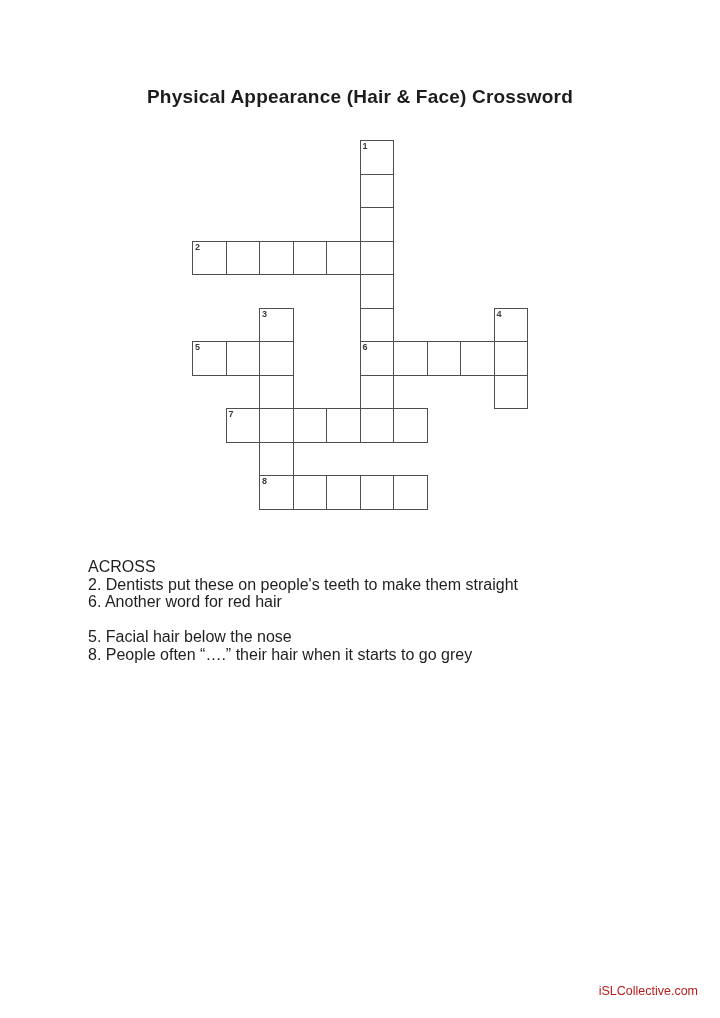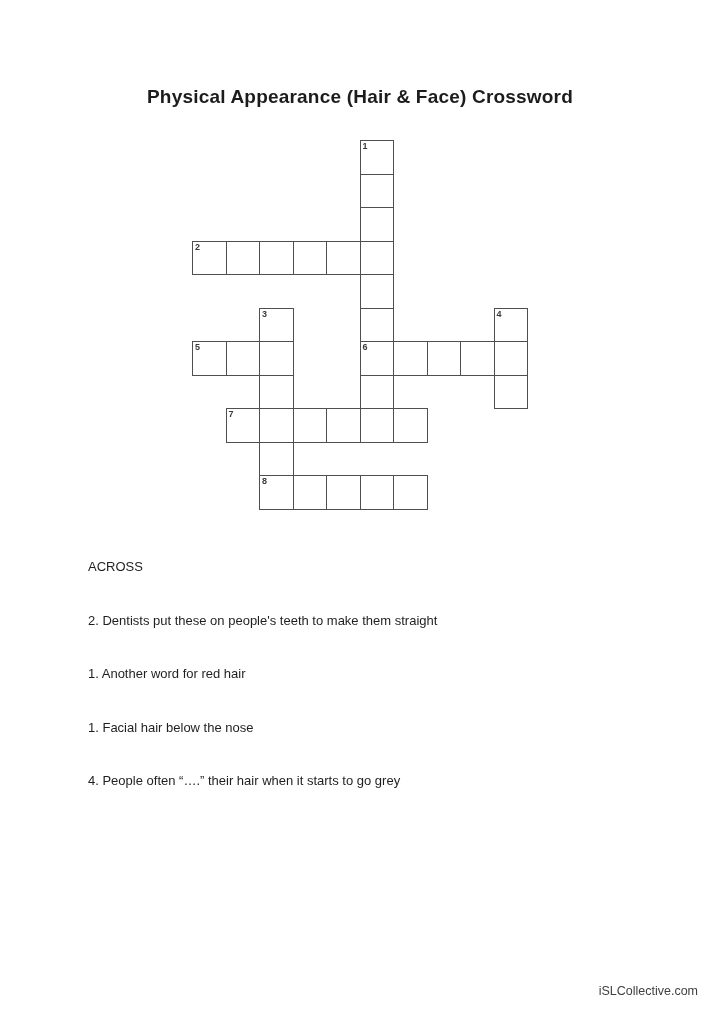--- a/index.html
+++ b/index.html
@@ -50,7 +50,7 @@
     left: 88px;
     top: 558px;
     width: 600px;
-    font-size: 13px;
+    font-size: 16px;
     line-height: 17.5px;
     color: #1f1f1f;
   }

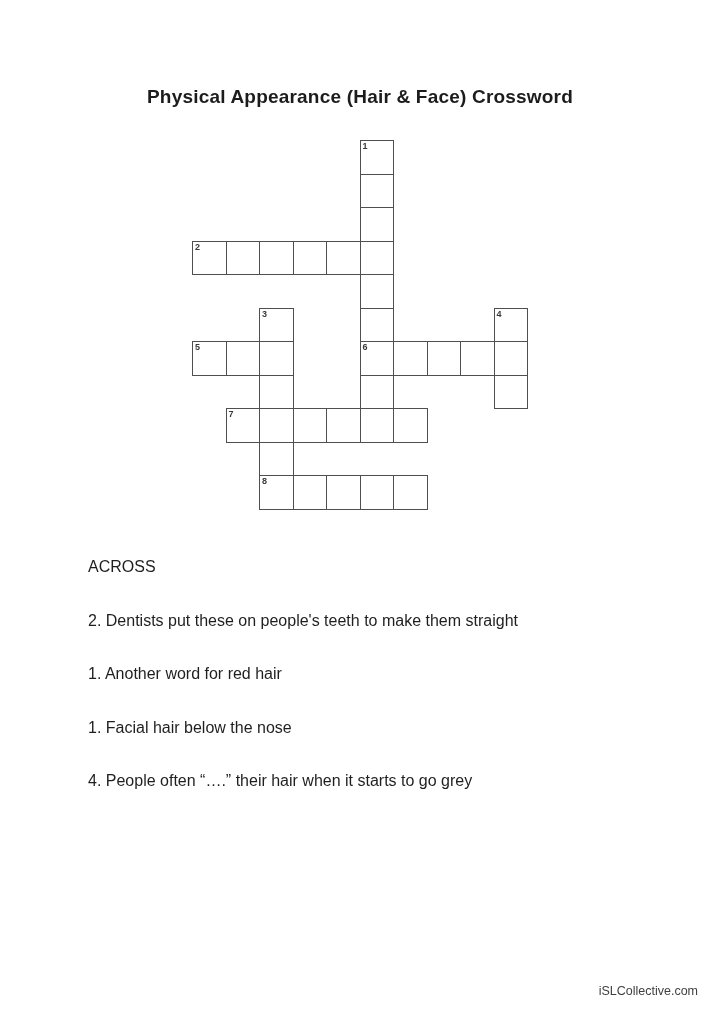--- a/index.html
+++ b/index.html
@@ -56,7 +56,6 @@
   }
   .clue-line {
     white-space: pre-wrap;
-    margin-top: 36px;
   }
   .clue-heading {
     font-weight: normal;

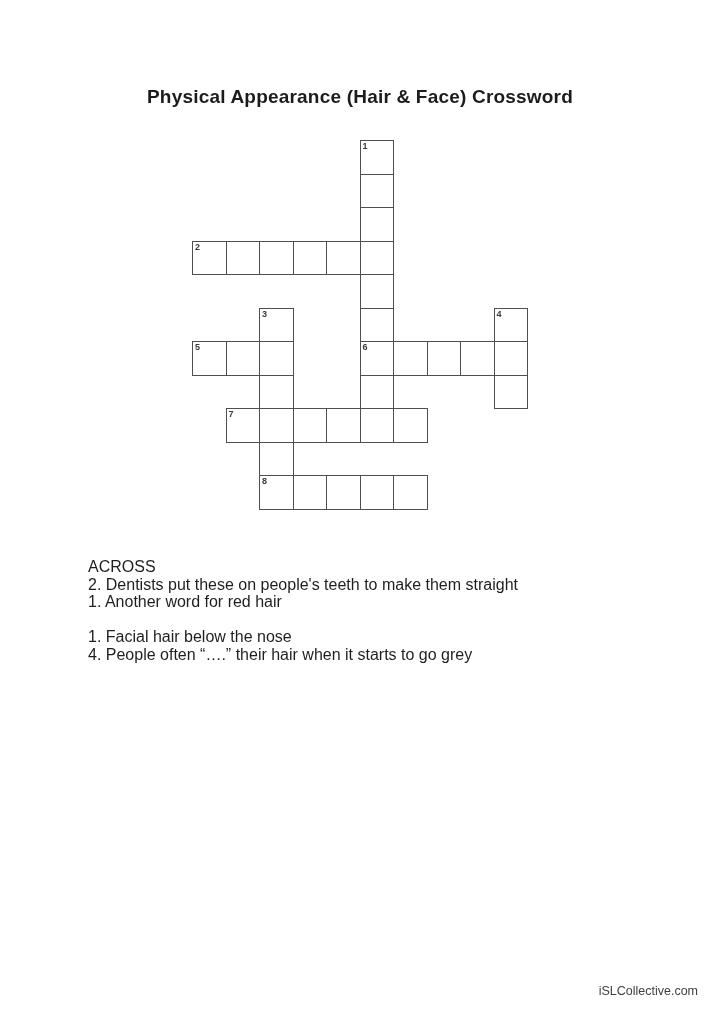--- a/index.html
+++ b/index.html
@@ -137,7 +137,7 @@
     <div class="clue-group">
       <div class="clue-heading">ACROSS</div>
       <div class="clue-line">2. Dentists put these on people's teeth to make them straight</div>
-      <div class="clue-line">1. Another word for red hair</div>
+      <div class="clue-line">6. Another word for red hair</div>
     </div>
     <div class="clue-group down-group">
       <div class="clue-line">1. Facial hair below the nose</div>

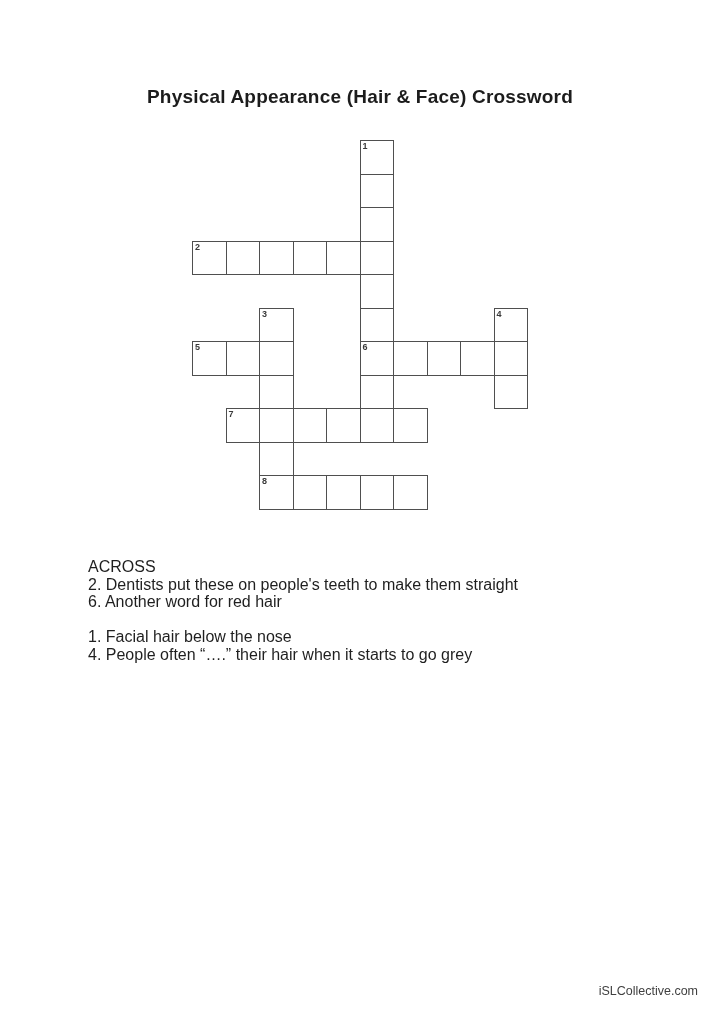--- a/index.html
+++ b/index.html
@@ -140,7 +140,7 @@
       <div class="clue-line">6. Another word for red hair</div>
     </div>
     <div class="clue-group down-group">
-      <div class="clue-line">1. Facial hair below the nose</div>
+      <div class="clue-line">5. Facial hair below the nose</div>
       <div class="clue-line">4. People often “….” their hair when it starts to go grey</div>
     </div>
   </div>

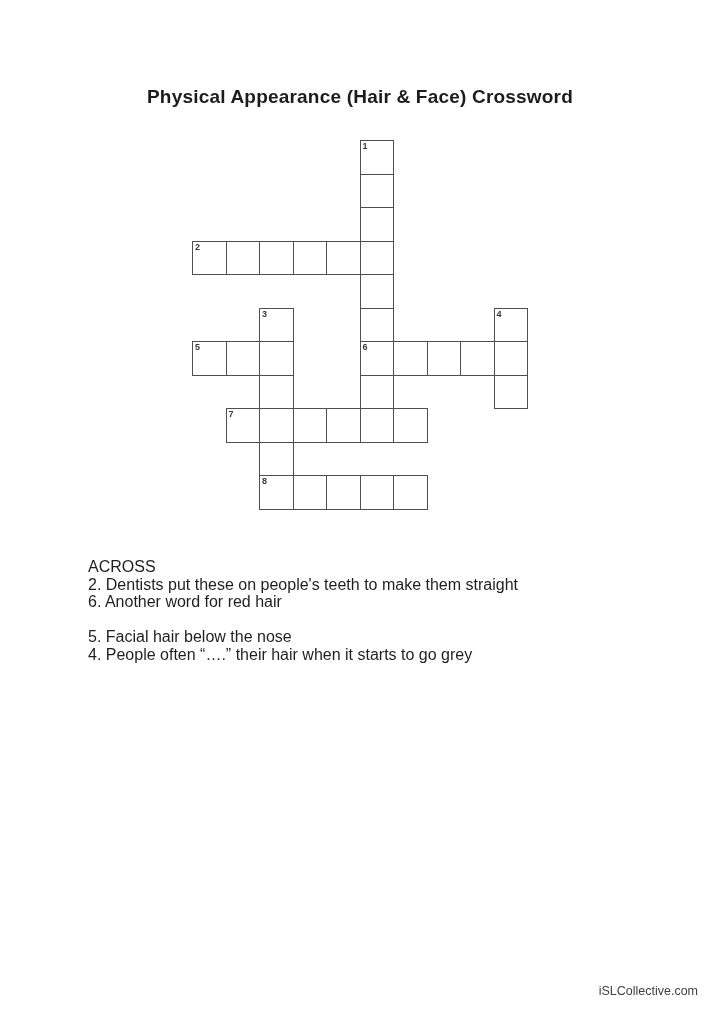--- a/index.html
+++ b/index.html
@@ -141,7 +141,7 @@
     </div>
     <div class="clue-group down-group">
       <div class="clue-line">5. Facial hair below the nose</div>
-      <div class="clue-line">4. People often “….” their hair when it starts to go grey</div>
+      <div class="clue-line">8. People often “….” their hair when it starts to go grey</div>
     </div>
   </div>
 

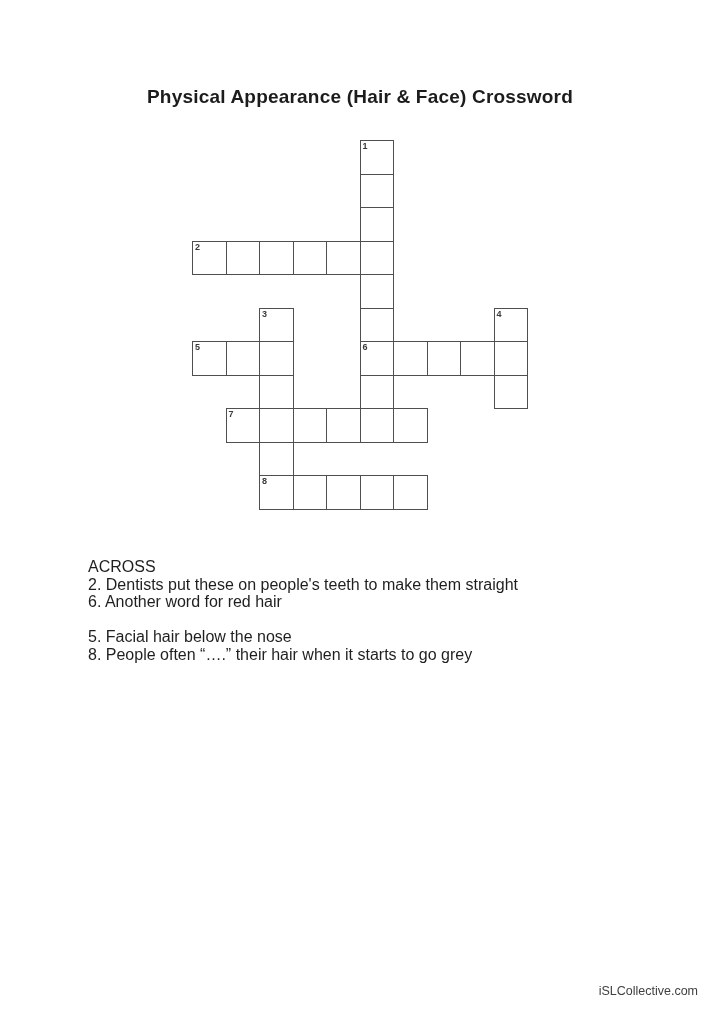--- a/index.html
+++ b/index.html
@@ -68,7 +68,7 @@
     top: 984px;
     right: 22px;
     font-size: 12.5px;
-    color: #404040;
+    color: #b91c1c;
   }
 </style>
 </head>

